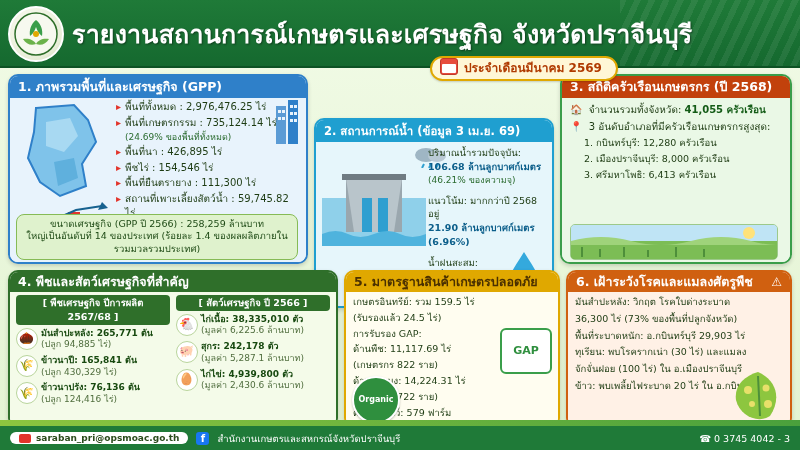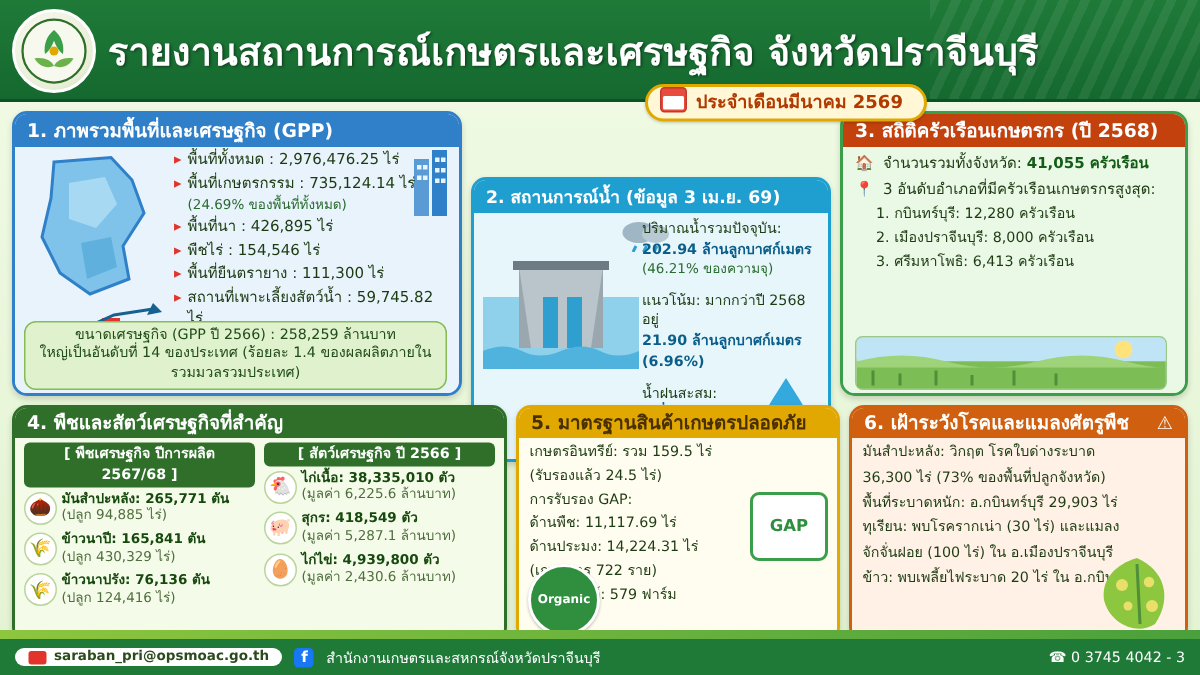--- a/index.html
+++ b/index.html
@@ -307,7 +307,7 @@
       <div class="c2-lines">
         <div class="blk">
           <div>ปริมาณน้ำรวมปัจจุบัน:</div>
-          <b>202.94 ล้านลูกบาศก์เมตร</b>
+          <b>106.68 ล้านลูกบาศก์เมตร</b>
           <div class="sub">(46.21% ของความจุ)</div>
         </div>
         <div class="blk">

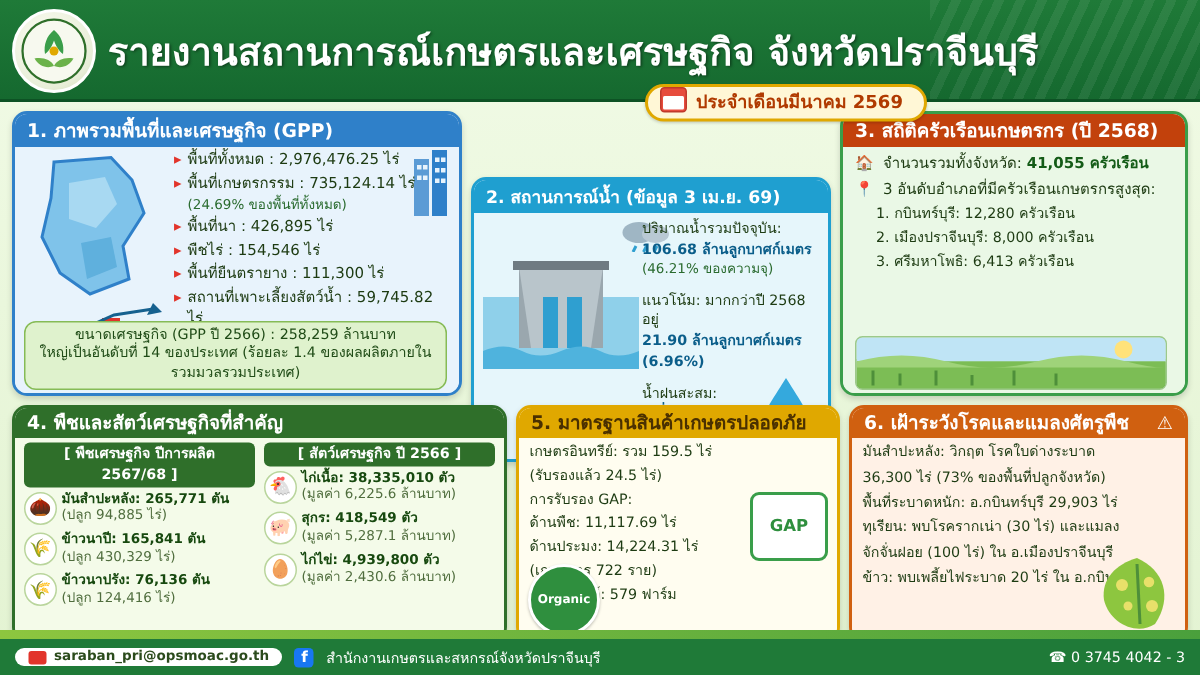--- a/index.html
+++ b/index.html
@@ -391,7 +391,7 @@
           </div>
           <div class="c4-item">
             <div class="c4-ico">🐖</div>
-            <div class="c4-txt"><b>สุกร: 418,549 ตัว</b><div class="muted">(มูลค่า 5,287.1 ล้านบาท)</div></div>
+            <div class="c4-txt"><b>สุกร: 242,178 ตัว</b><div class="muted">(มูลค่า 5,287.1 ล้านบาท)</div></div>
           </div>
           <div class="c4-item">
             <div class="c4-ico">🥚</div>

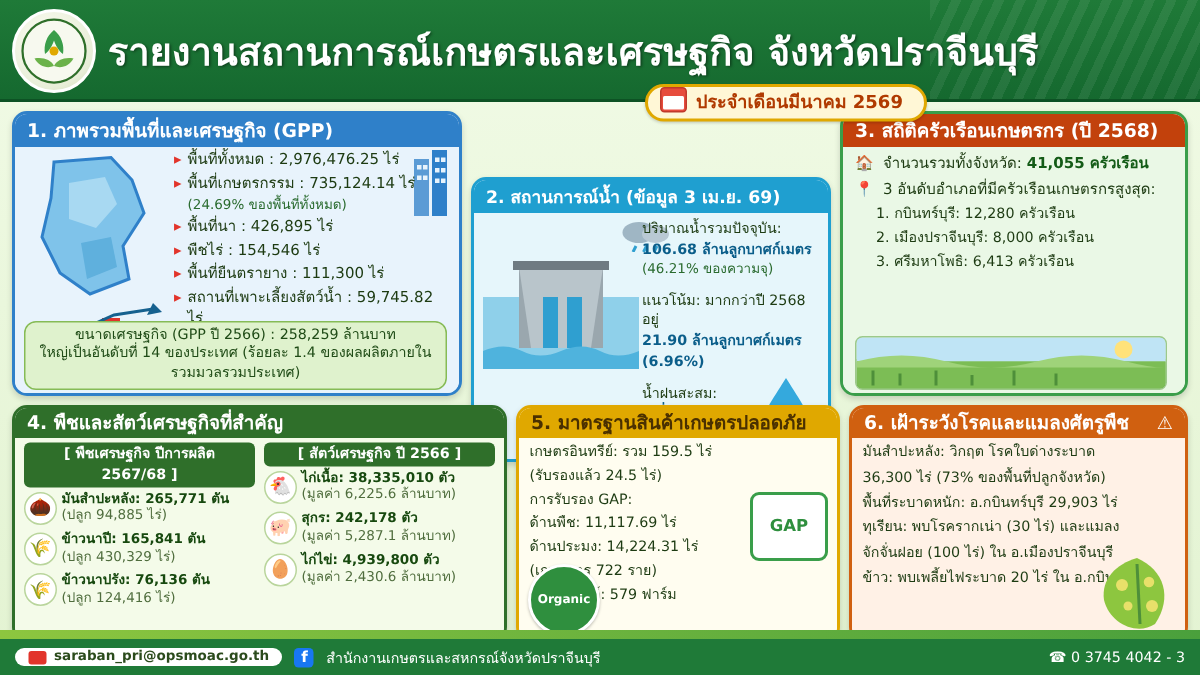--- a/index.html
+++ b/index.html
@@ -409,6 +409,7 @@
       <div class="c5-line">(รับรองแล้ว 24.5 ไร่)</div>
       <div class="c5-line">การรับรอง GAP:</div>
       <div class="c5-line">ด้านพืช: 11,117.69 ไร่</div>
+      <div class="c5-line">(เกษตรกร 822 ราย)</div>
       <div class="c5-line">ด้านประมง: 14,224.31 ไร่</div>
       <div class="c5-line">(เกษตรกร 722 ราย)</div>
       <div class="c5-line">ด้านปศุสัตว์: 579 ฟาร์ม</div>

